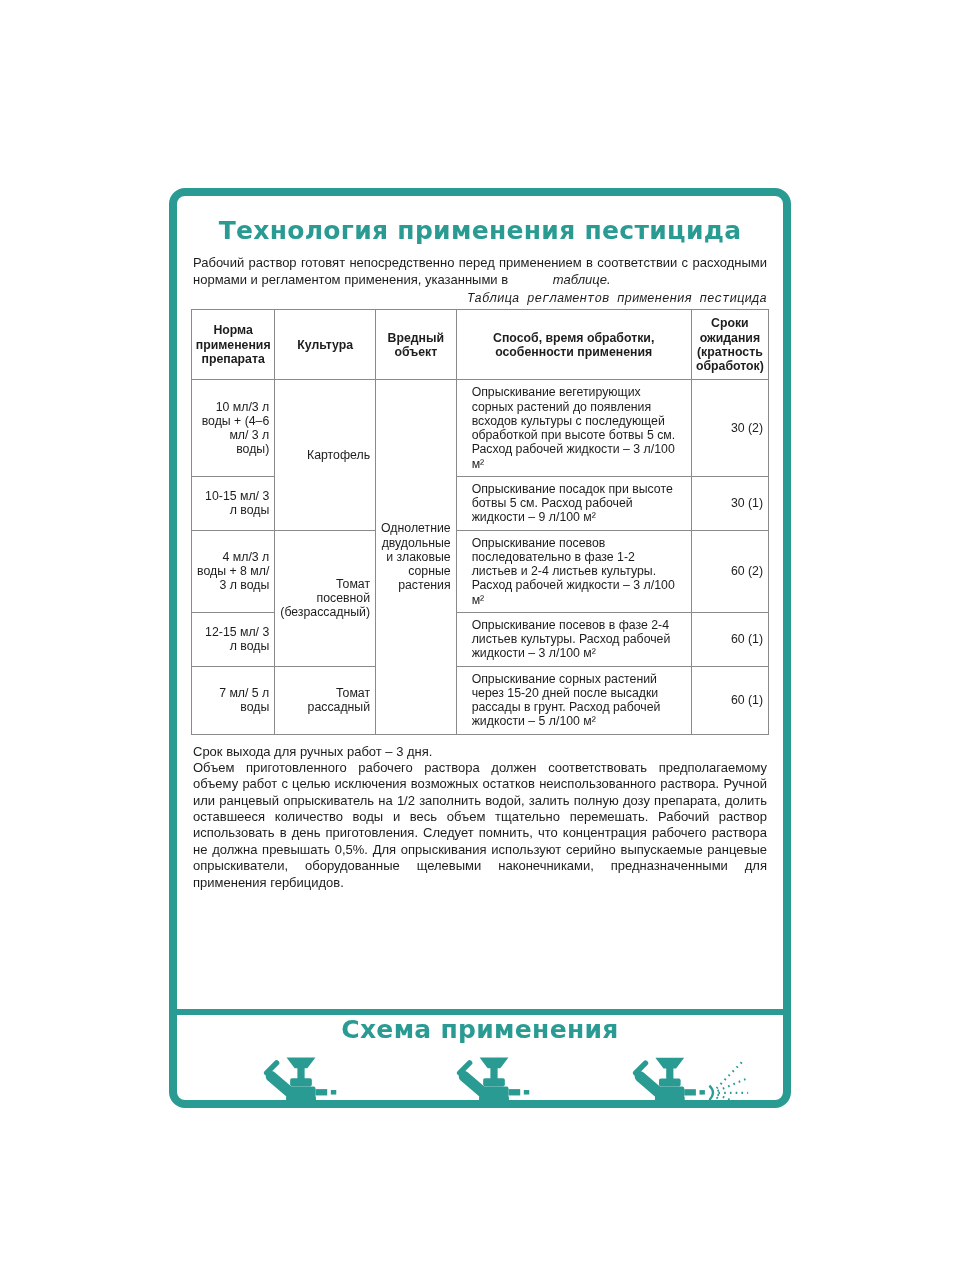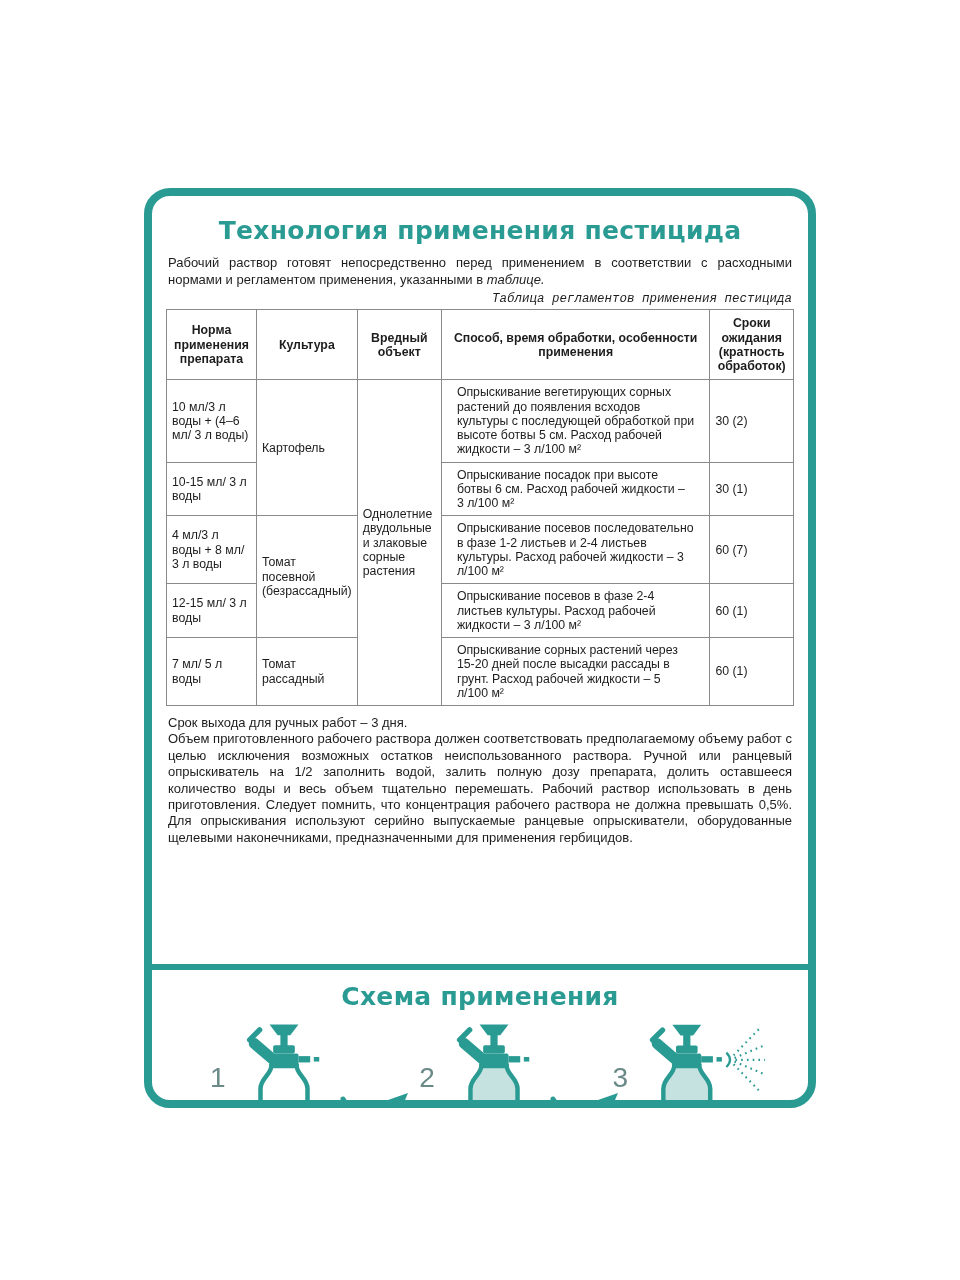--- a/index.html
+++ b/index.html
@@ -14,10 +14,10 @@
   body{ font-family:"Liberation Sans", sans-serif; color:var(--ink,#1d1d1d); }
 
   .card{
-    width:672px; height:920px;
+    width:622px; height:920px;
     margin:188px auto 0;
     border:8px solid var(--teal,#2a9b93);
-    border-radius:26px;
+    border-radius:16px;
     padding:0 14px;
     background:#fff;
     position:relative;

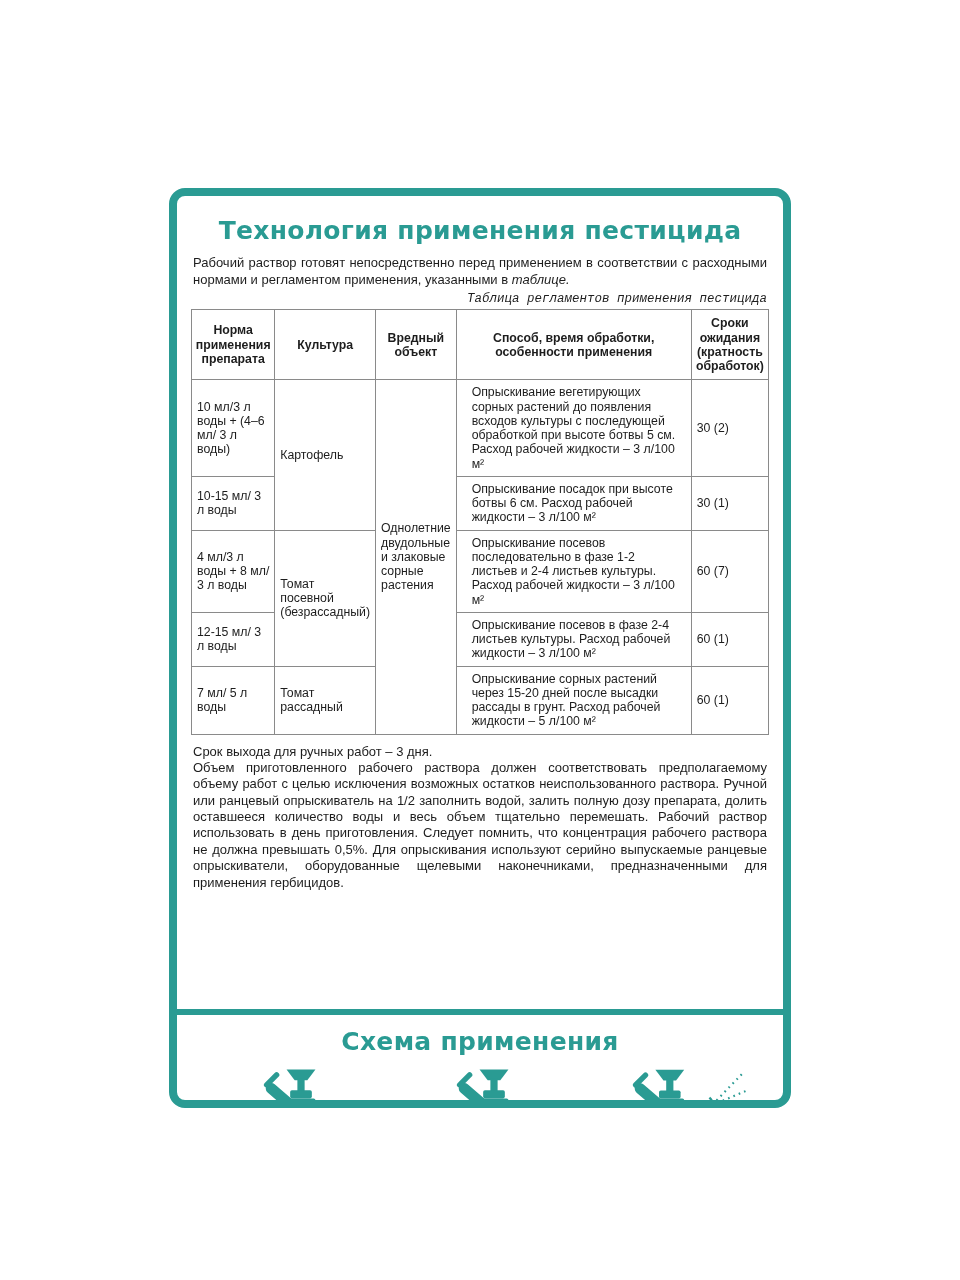--- a/index.html
+++ b/index.html
@@ -40,7 +40,7 @@
     line-height:1.28;
     text-align:justify;
   }
-  .intro .it{ font-style:italic; }
+  .intro .it{ font-style:italic;margin-left:41px; }
 
   .tbl-caption{
     font-size:12.5px;

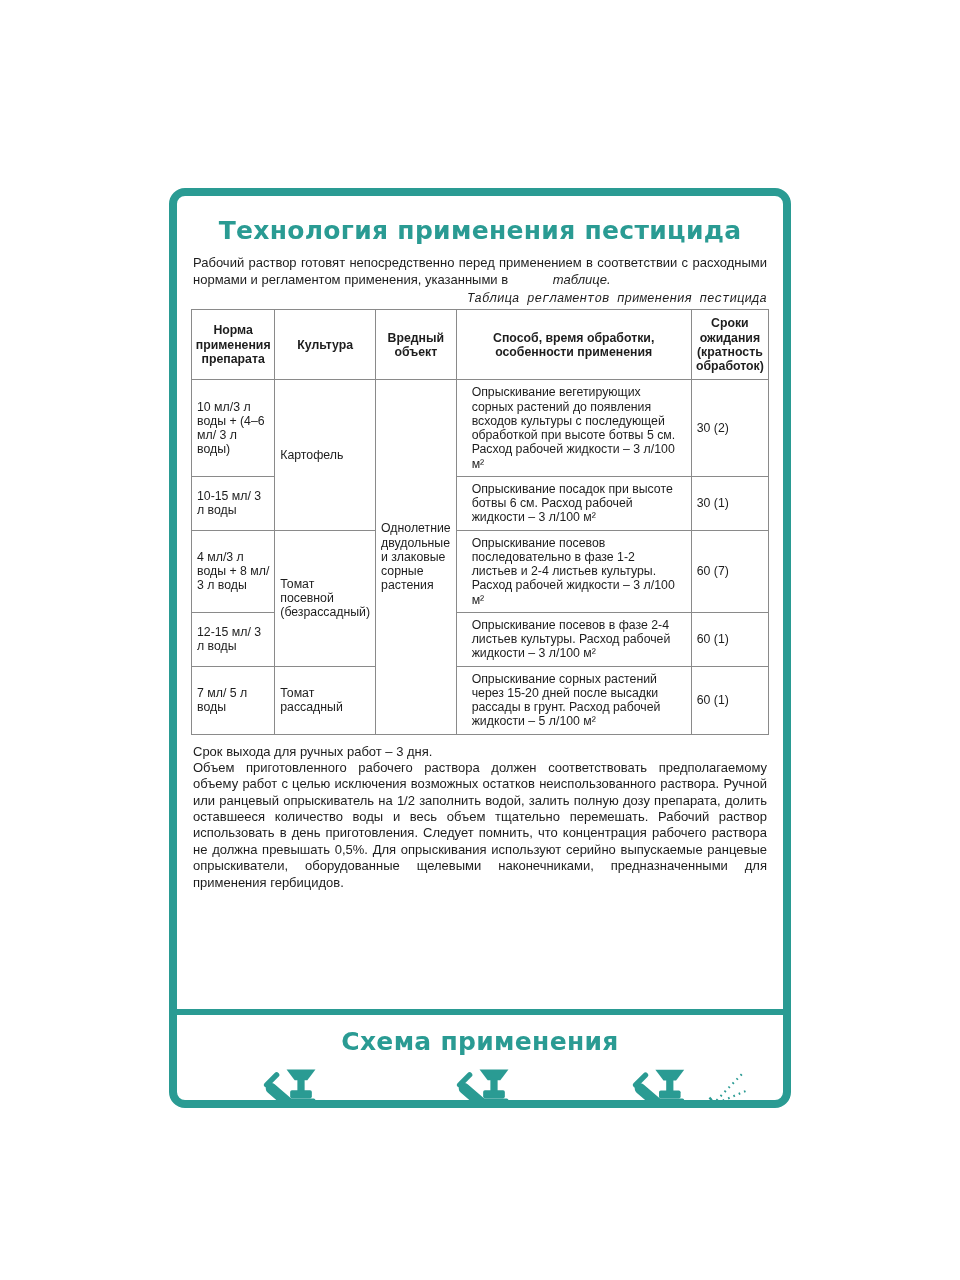--- a/index.html
+++ b/index.html
@@ -66,7 +66,7 @@
     text-align:center;
     padding:6px 3px;
   }
-  td.c{ text-align:left; }
+  td.c{ text-align:right; }
   td.method{ text-align:left; padding:5px 15px; }
   col.w-norm{ width:14.5%; }
   col.w-cult{ width:13%; }

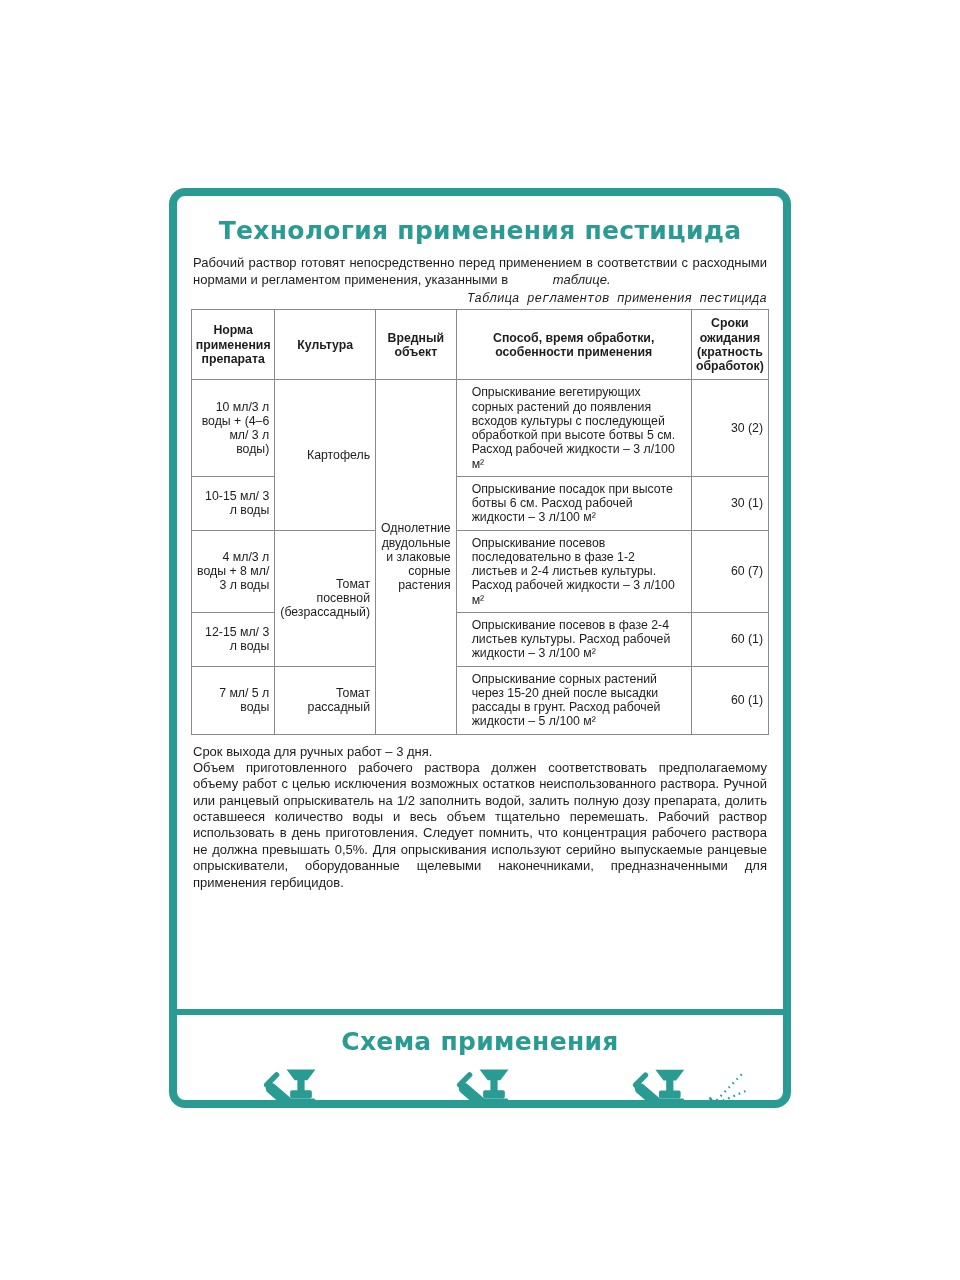--- a/index.html
+++ b/index.html
@@ -150,7 +150,7 @@
       </tr>
       <tr>
         <td class="c">10-15 мл/ 3 л воды</td>
-        <td class="method">Опрыскивание посадок при высоте ботвы 6 см. Расход рабочей жидкости – 3 л/100 м²</td>
+        <td class="method">Опрыскивание посадок при высоте ботвы 5 см. Расход рабочей жидкости – 9 л/100 м²</td>
         <td class="c">30 (1)</td>
       </tr>
       <tr>

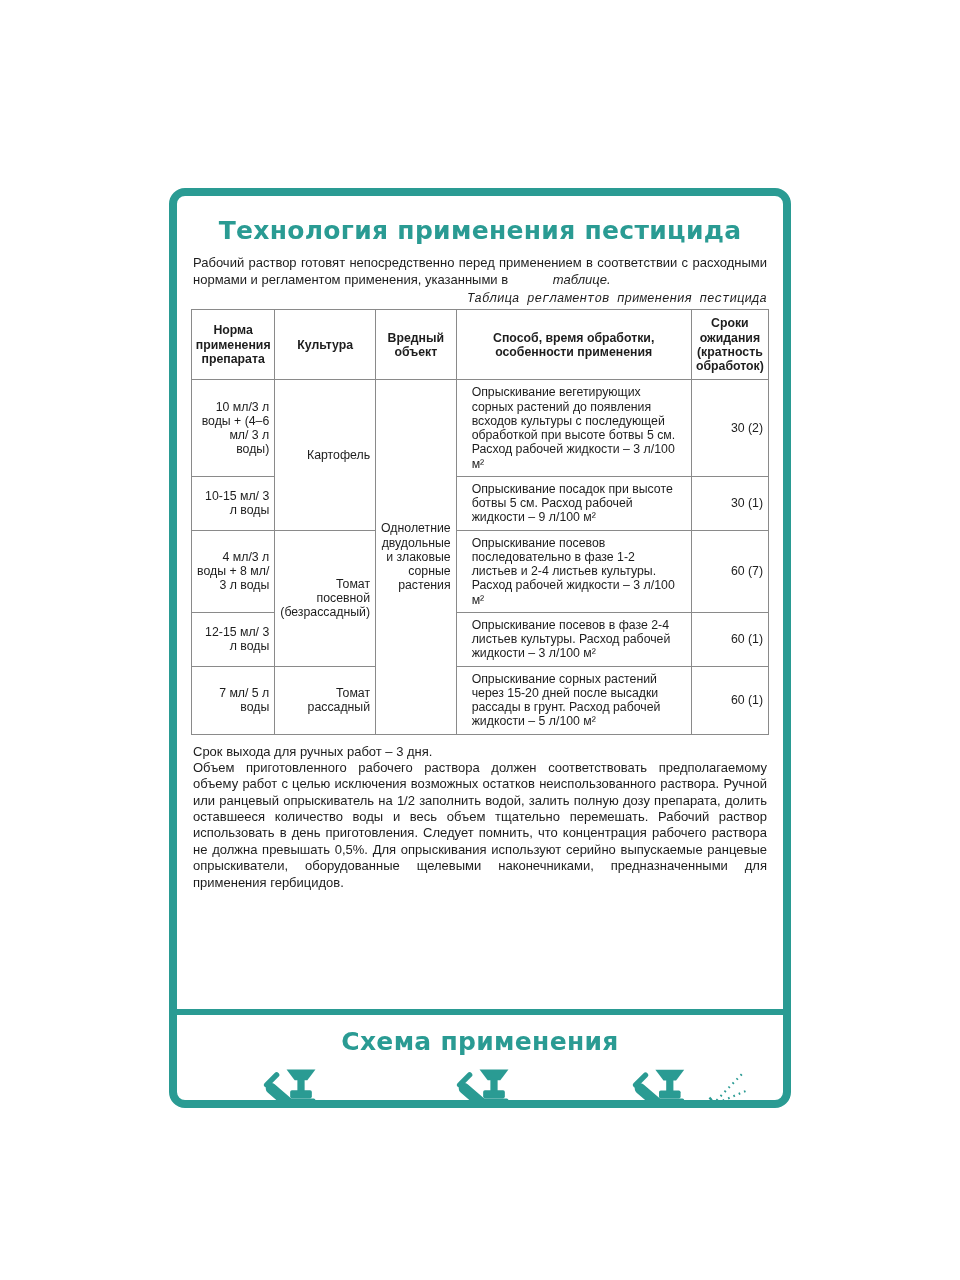--- a/index.html
+++ b/index.html
@@ -157,7 +157,7 @@
         <td class="c">4 мл/3 л воды + 8 мл/ 3 л воды</td>
         <td class="c" rowspan="2">Томат посевной (безрассадный)</td>
         <td class="method">Опрыскивание посевов последовательно в фазе 1-2 листьев и 2-4 листьев культуры. Расход рабочей жидкости – 3 л/100 м²</td>
-        <td class="c">60 (7)</td>
+        <td class="c">60 (2)</td>
       </tr>
       <tr>
         <td class="c">12-15 мл/ 3 л воды</td>

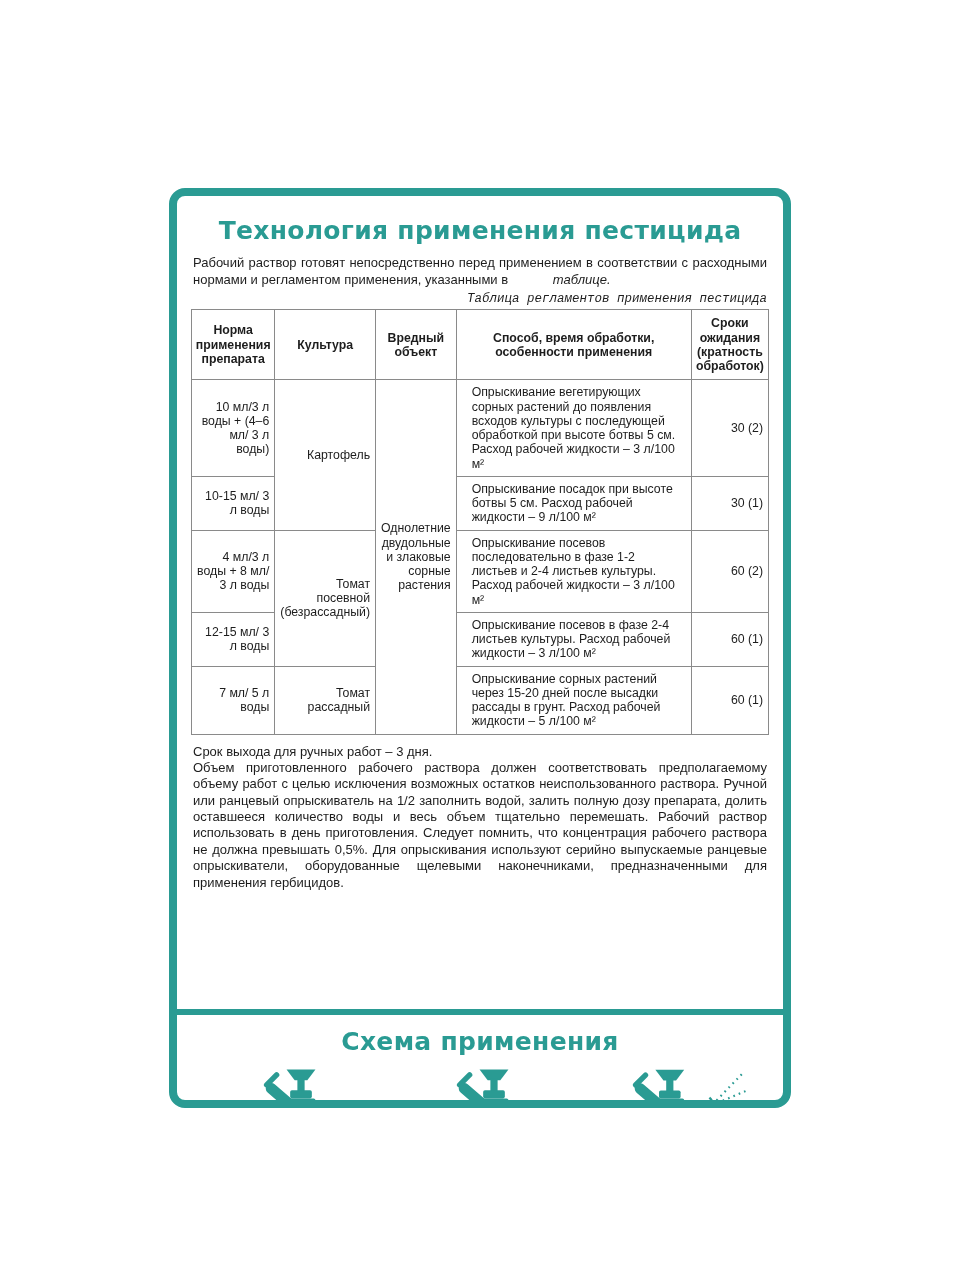--- a/index.html
+++ b/index.html
@@ -83,7 +83,7 @@
     background:var(--teal,#2a9b93);
   }
 
-  .h2{ margin-top:12px; }
+  .h2{ }
 
   .steps-row{ display:flex; margin-top:6px; }
   .step{ flex:1; position:relative; }

